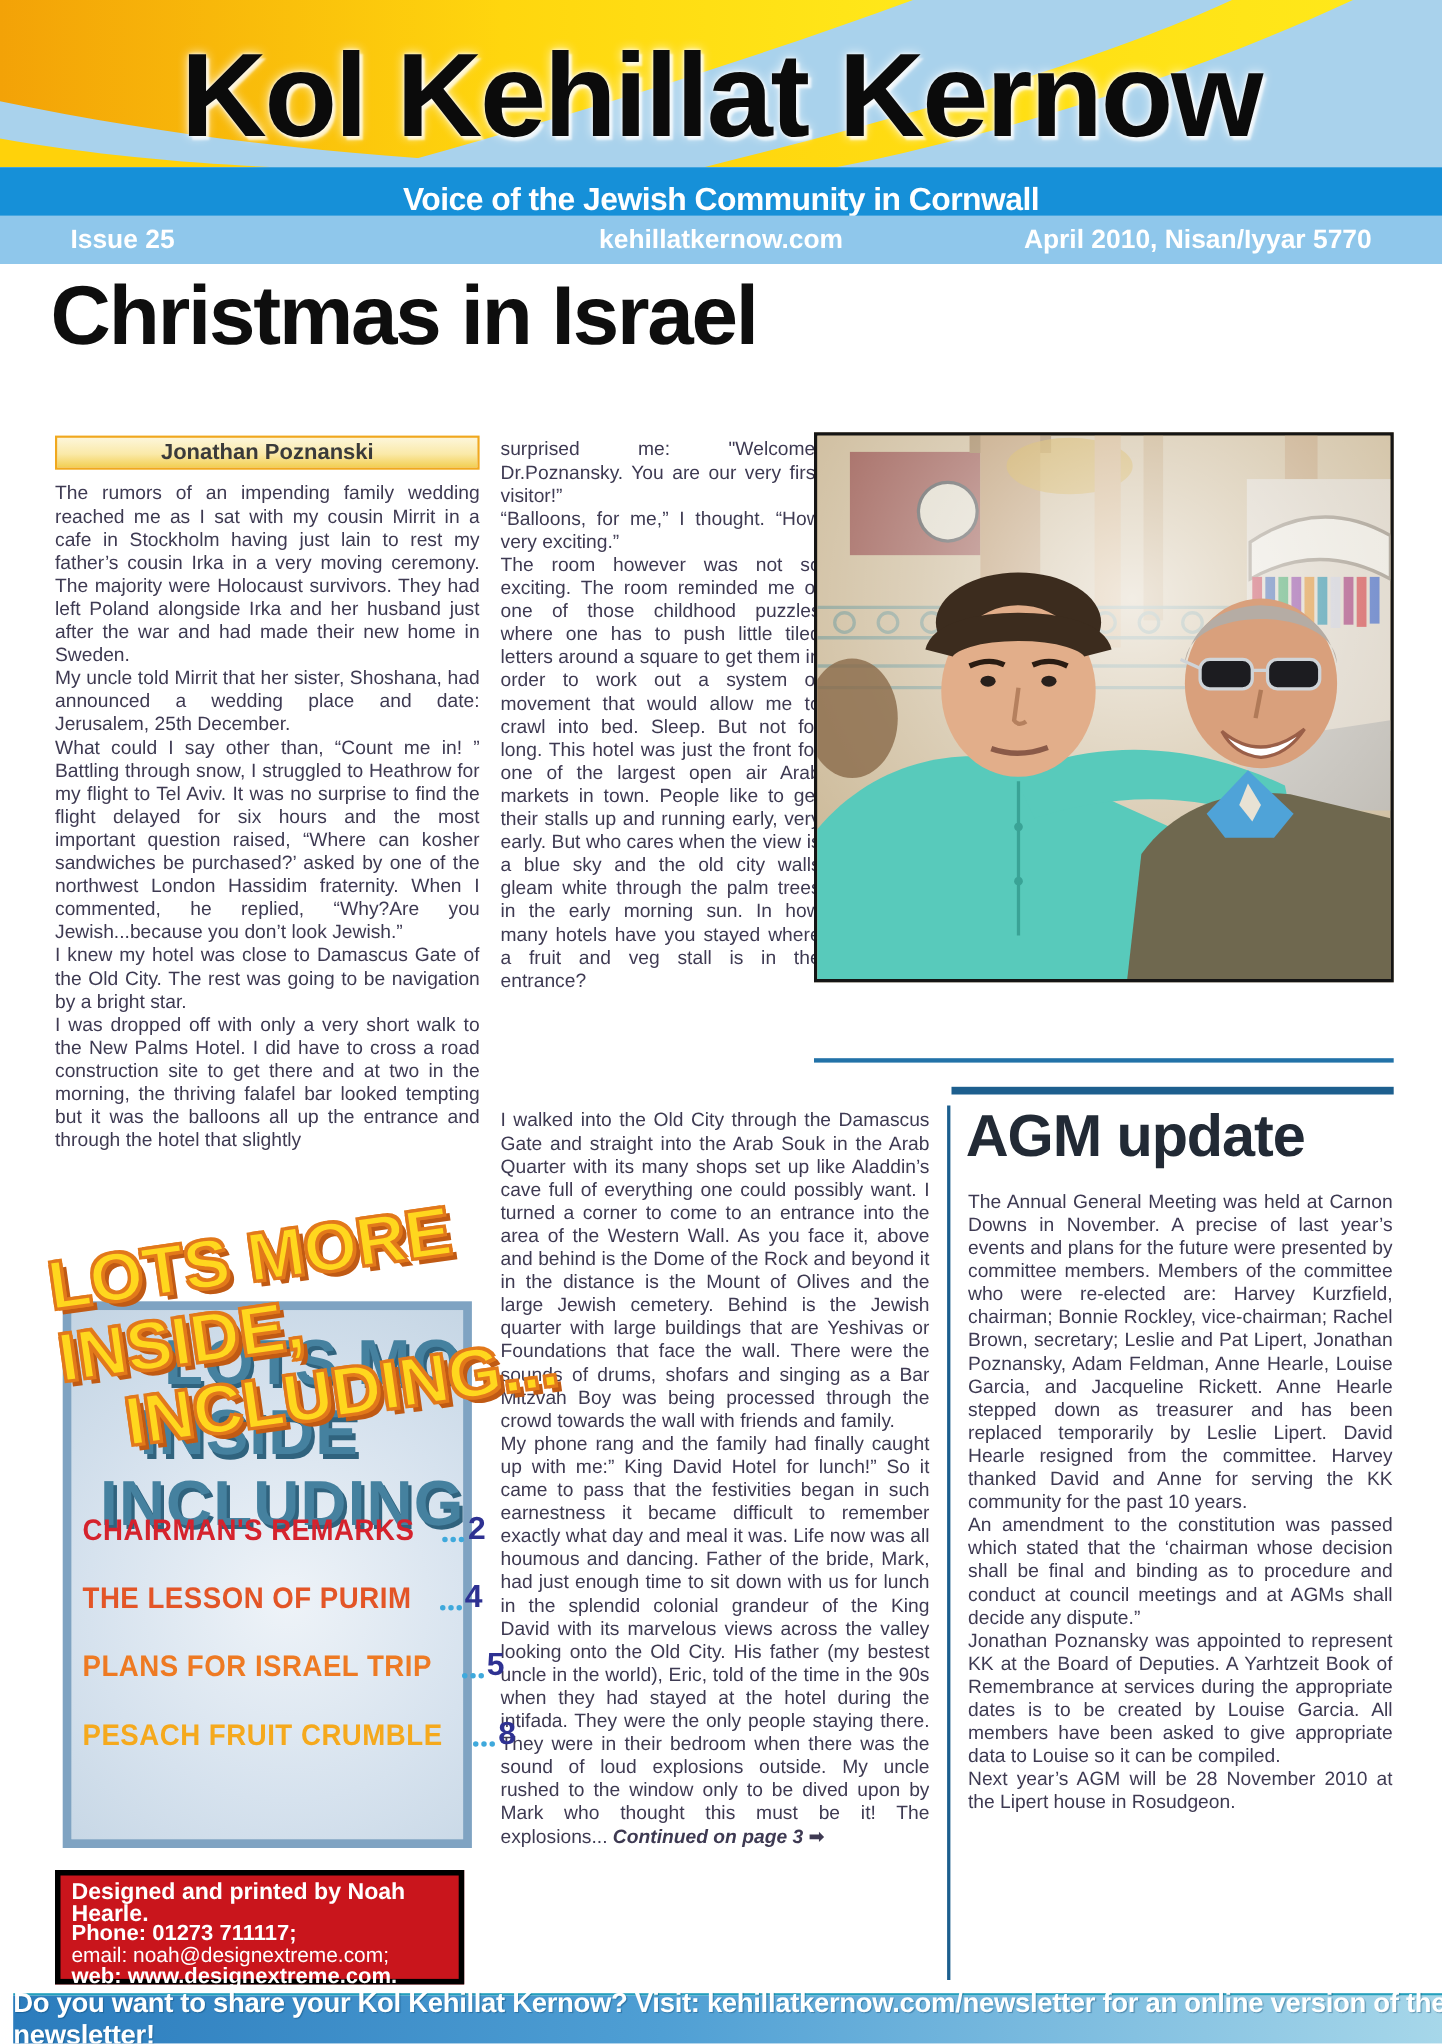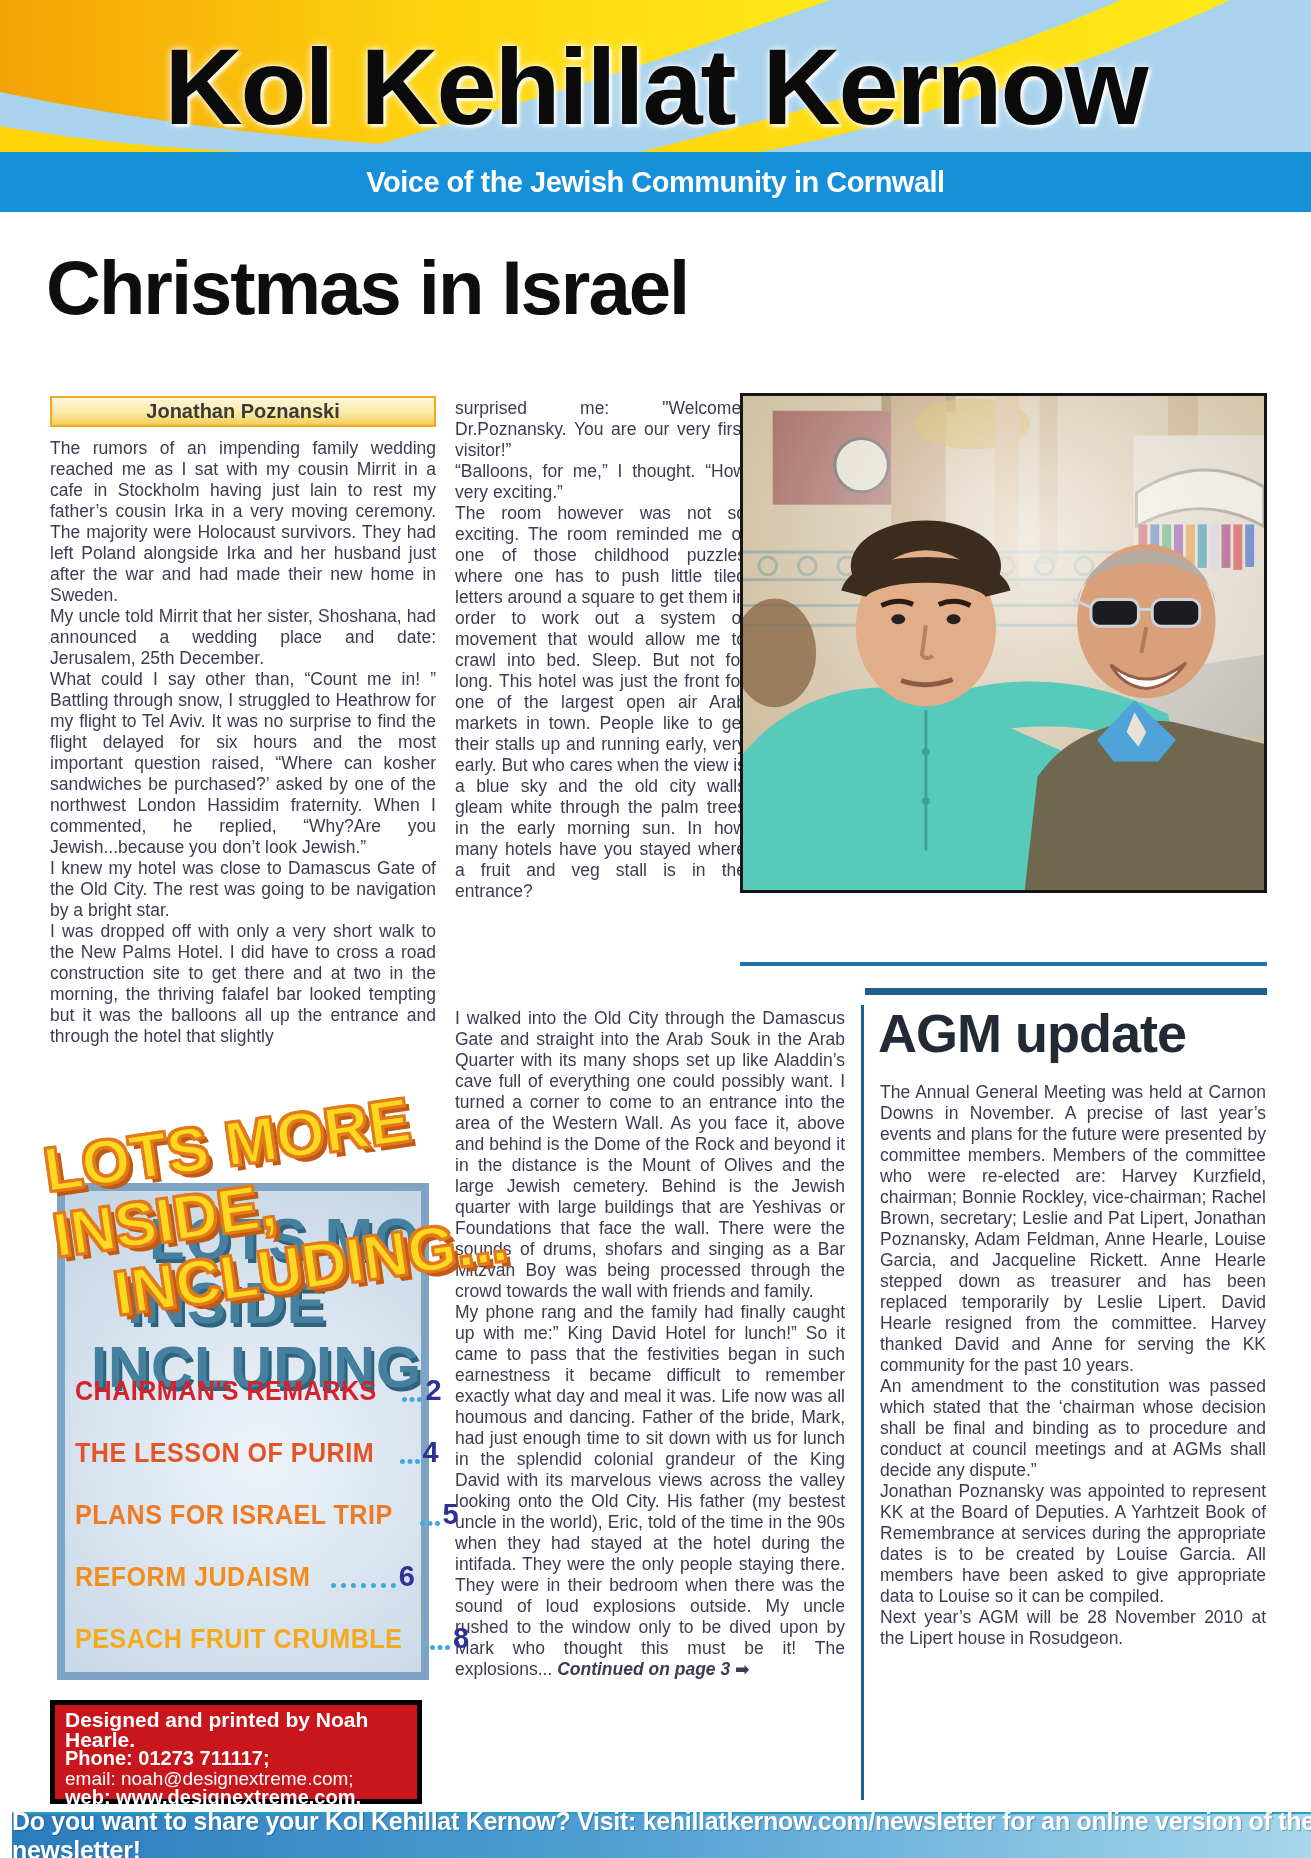--- a/index.html
+++ b/index.html
@@ -144,6 +144,11 @@
     <span>Voice of the Jewish Community in Cornwall</span>
   </div>
 
+  <div class="abs issue-bar">
+    <span class="left">Issue 25</span>
+    <span class="mid">kehillatkernow.com</span>
+    <span class="right">April 2010, Nisan/Iyyar 5770</span>
+  </div>
 
   <div class="abs byline-box">
     <span>Jonathan Poznanski</span>

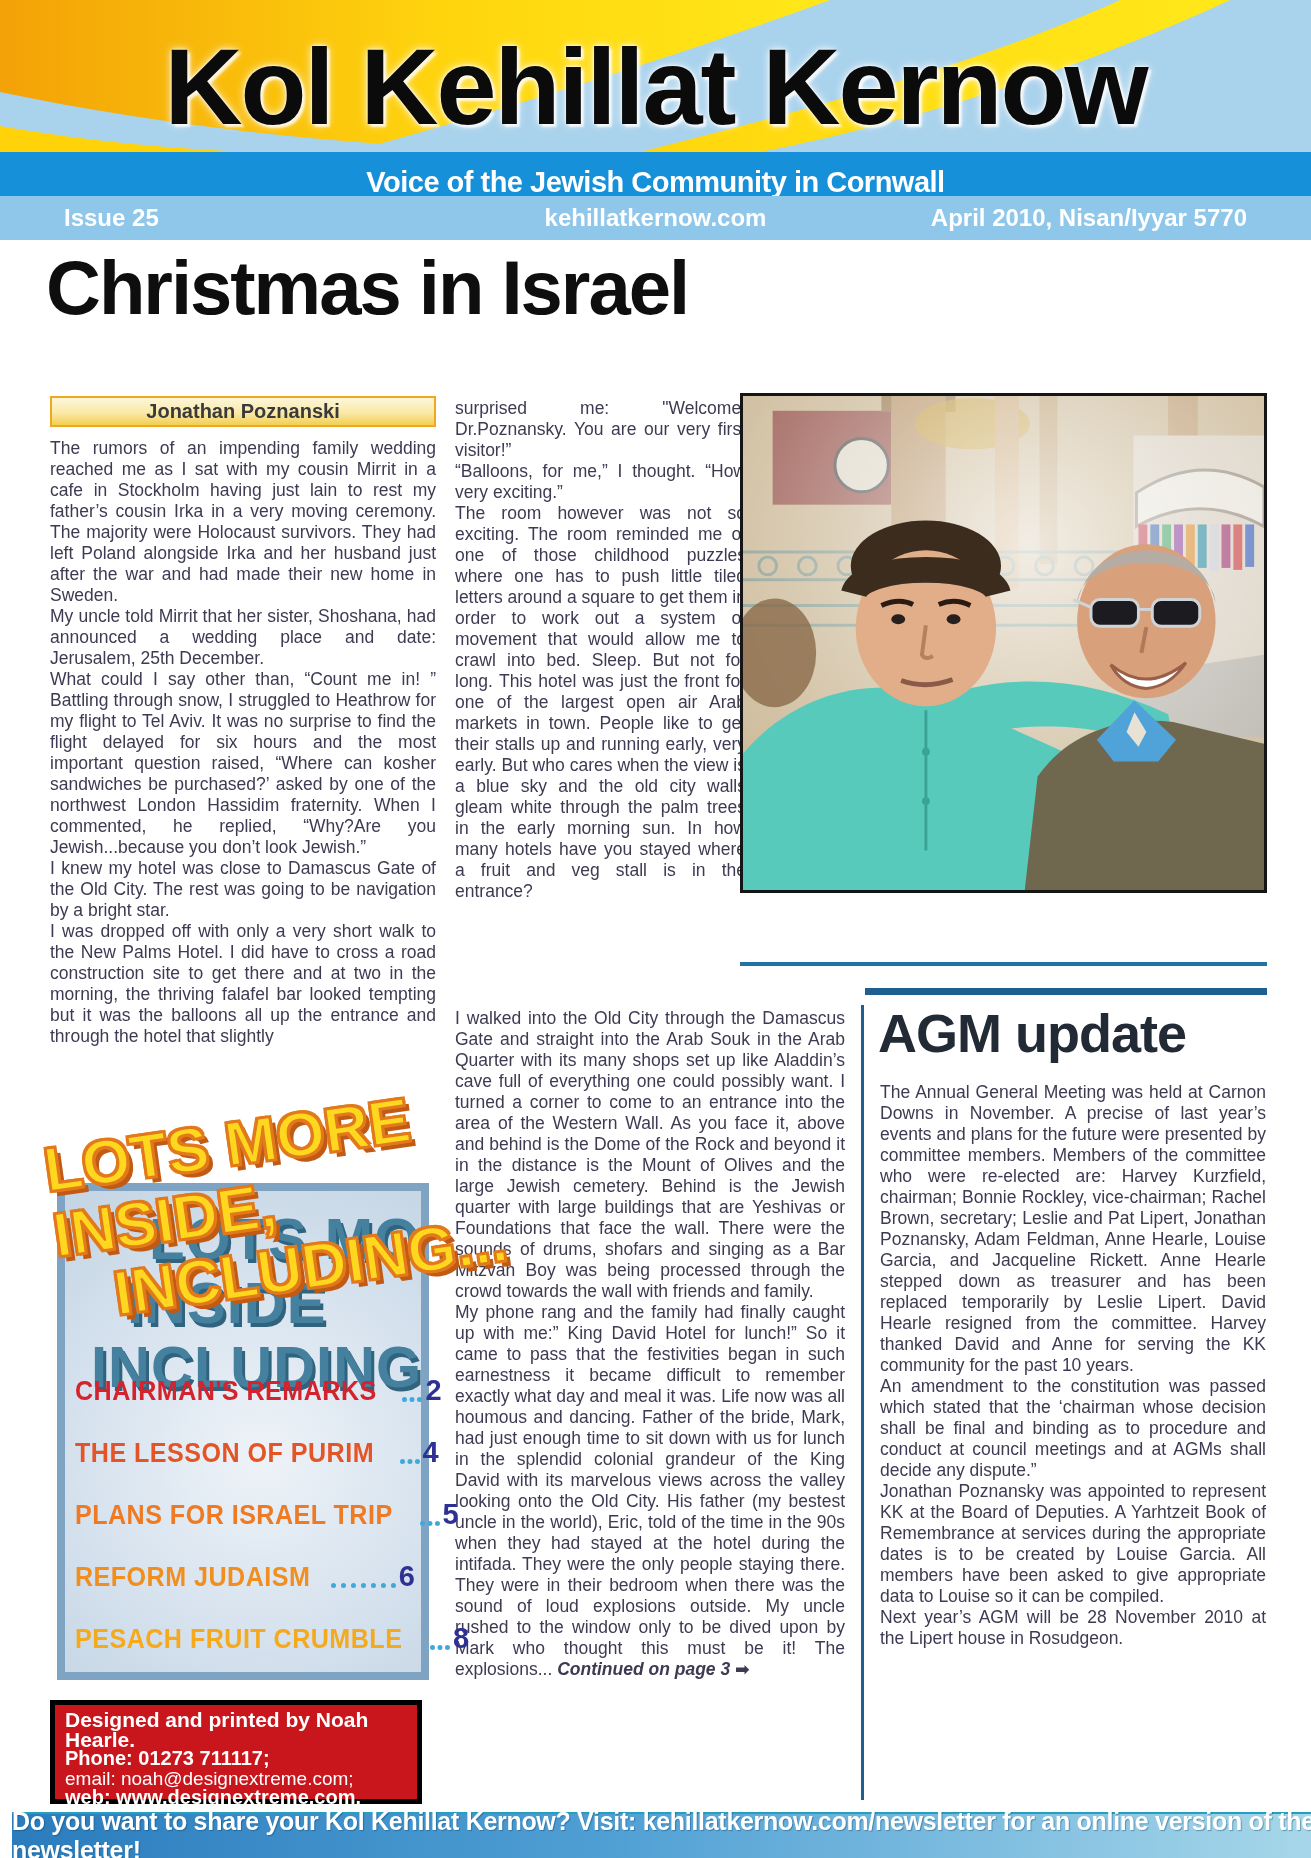--- a/index.html
+++ b/index.html
@@ -305,11 +305,6 @@
       <span class="toc-page">5</span>
     </div>
     <div class="toc-row">
-      <span class="toc-label" style="color: rgb(241, 142, 30);">REFORM JUDAISM</span>
-      <span class="toc-dots"></span>
-      <span class="toc-page">6</span>
-    </div>
-    <div class="toc-row">
       <span class="toc-label" style="color: rgb(245, 169, 29);">PESACH FRUIT CRUMBLE</span>
       <span class="toc-dots"></span>
       <span class="toc-page">8</span>

